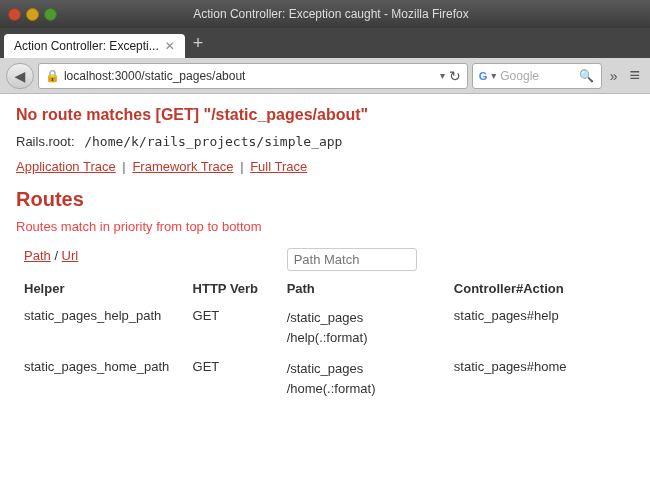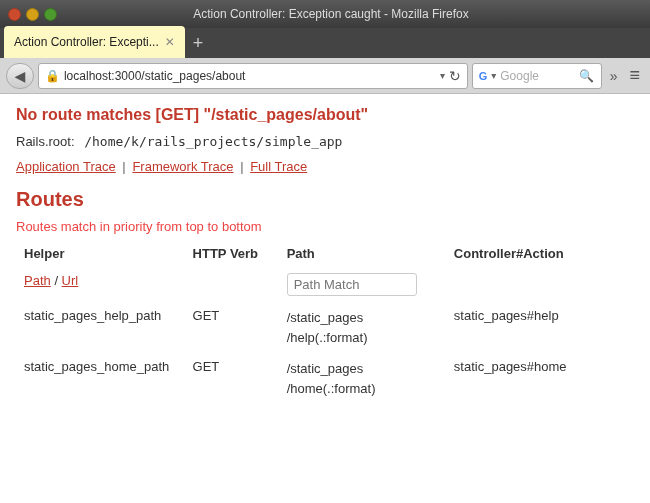--- a/index.html
+++ b/index.html
@@ -44,7 +44,7 @@
       gap: 2px;
     }
     .tab {
-      background: #fef9c3;
+      background: #ffffff;
       border-radius: 4px 4px 0 0;
       padding: 3px 10px;
       font-size: 12px;
@@ -52,7 +52,7 @@
       display: flex;
       align-items: center;
       gap: 6px;
-      height: 32px;
+      height: 24px;
       max-width: 200px;
     }
     .tab-add {

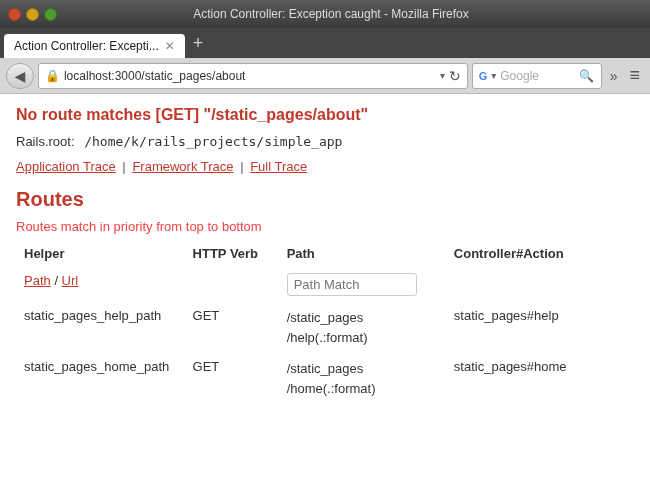--- a/index.html
+++ b/index.html
@@ -328,12 +328,6 @@
 
     <table class="routes-table">
       <thead>
-        <tr>
-          <th class="col-helper">Helper</th>
-          <th class="col-verb">HTTP Verb</th>
-          <th class="col-path">Path</th>
-          <th class="col-controller">Controller#Action</th>
-        </tr>
         <tr>
           <td>
             <a class="helper-link">Path</a>
@@ -345,6 +339,12 @@
             <input class="path-match-input" type="text" placeholder="Path Match" style="">
           </td>
           <td></td>
+        </tr>
+        <tr>
+          <th class="col-helper">Helper</th>
+          <th class="col-verb">HTTP Verb</th>
+          <th class="col-path">Path</th>
+          <th class="col-controller">Controller#Action</th>
         </tr>
       </thead>
       <tbody>

